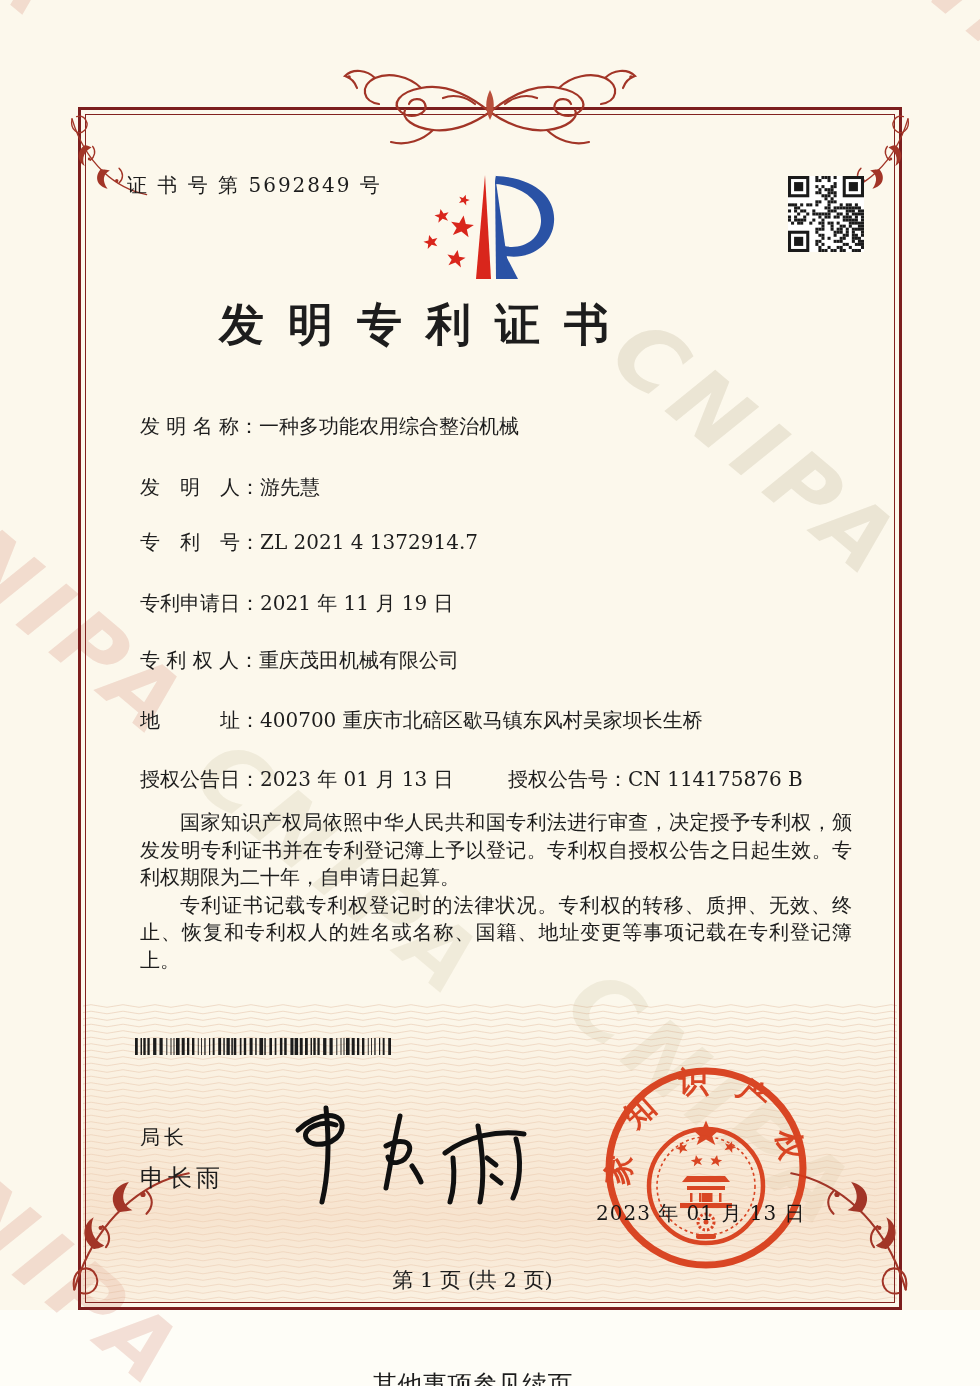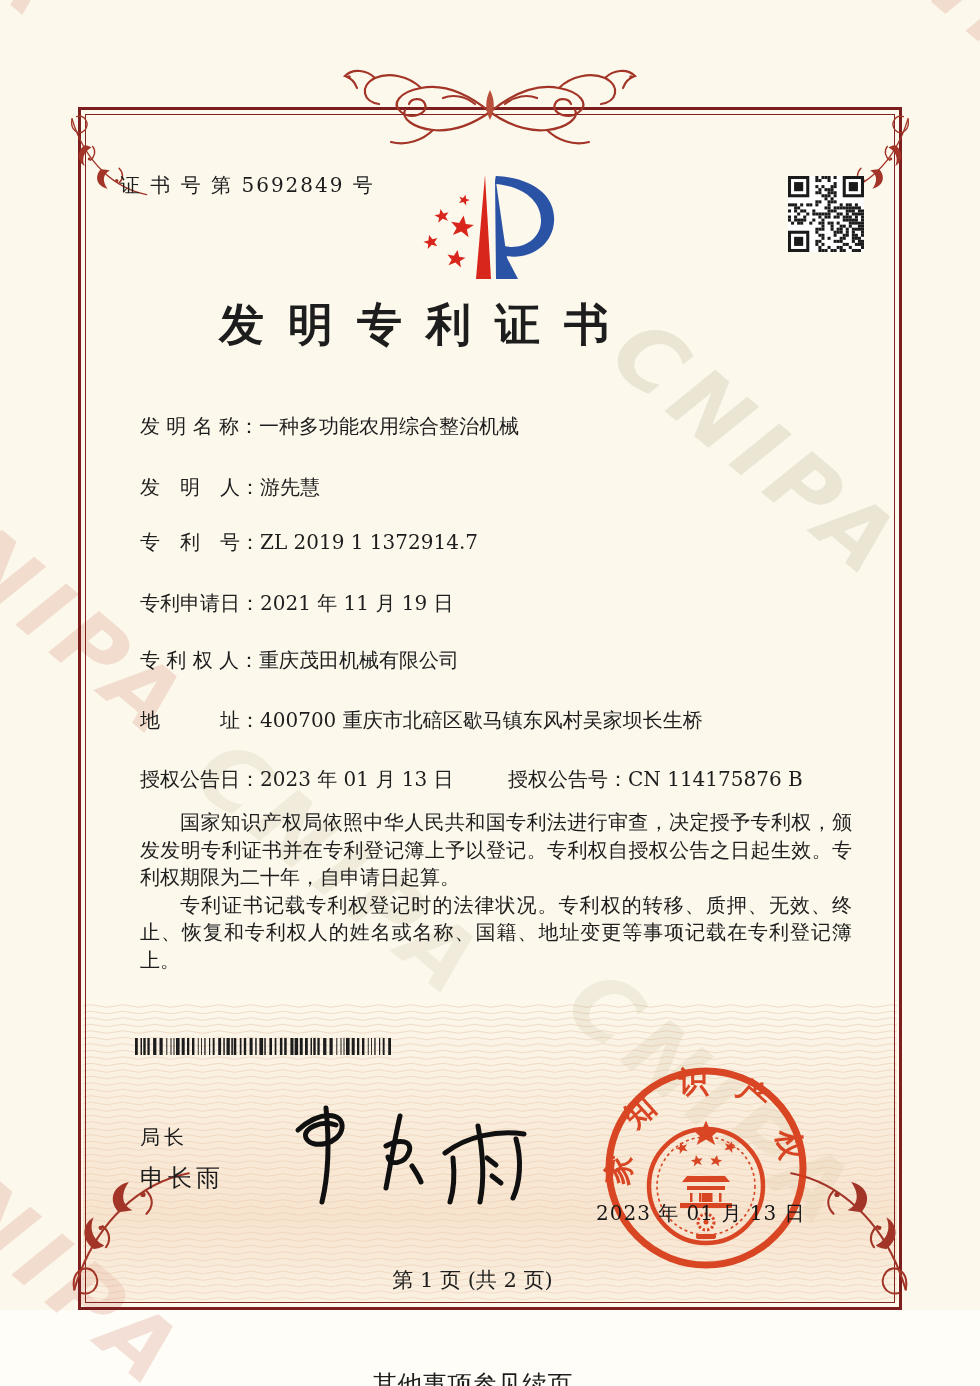--- a/index.html
+++ b/index.html
@@ -22,7 +22,7 @@
       background:linear-gradient(180deg,rgba(246,224,200,0) 0%,rgba(244,214,185,.30) 35%,
                  rgba(242,208,178,.50) 72%,rgba(246,222,198,.28) 100%);}
   .orn{position:absolute;z-index:4;}
-  .cert-no{position:absolute;left:120px;top:172px;font-size:20px;letter-spacing:2px;z-index:5;}
+  .cert-no{position:absolute;left:127px;top:172px;font-size:20px;letter-spacing:2px;z-index:5;}
   .logo{position:absolute;left:418px;top:160px;width:140px;height:128px;z-index:5;}
   .qr{position:absolute;left:788px;top:176px;width:76px;height:76px;background:#fff;z-index:5;}
   .title{position:absolute;left:0;top:295px;width:828px;text-align:center;font-size:45px;

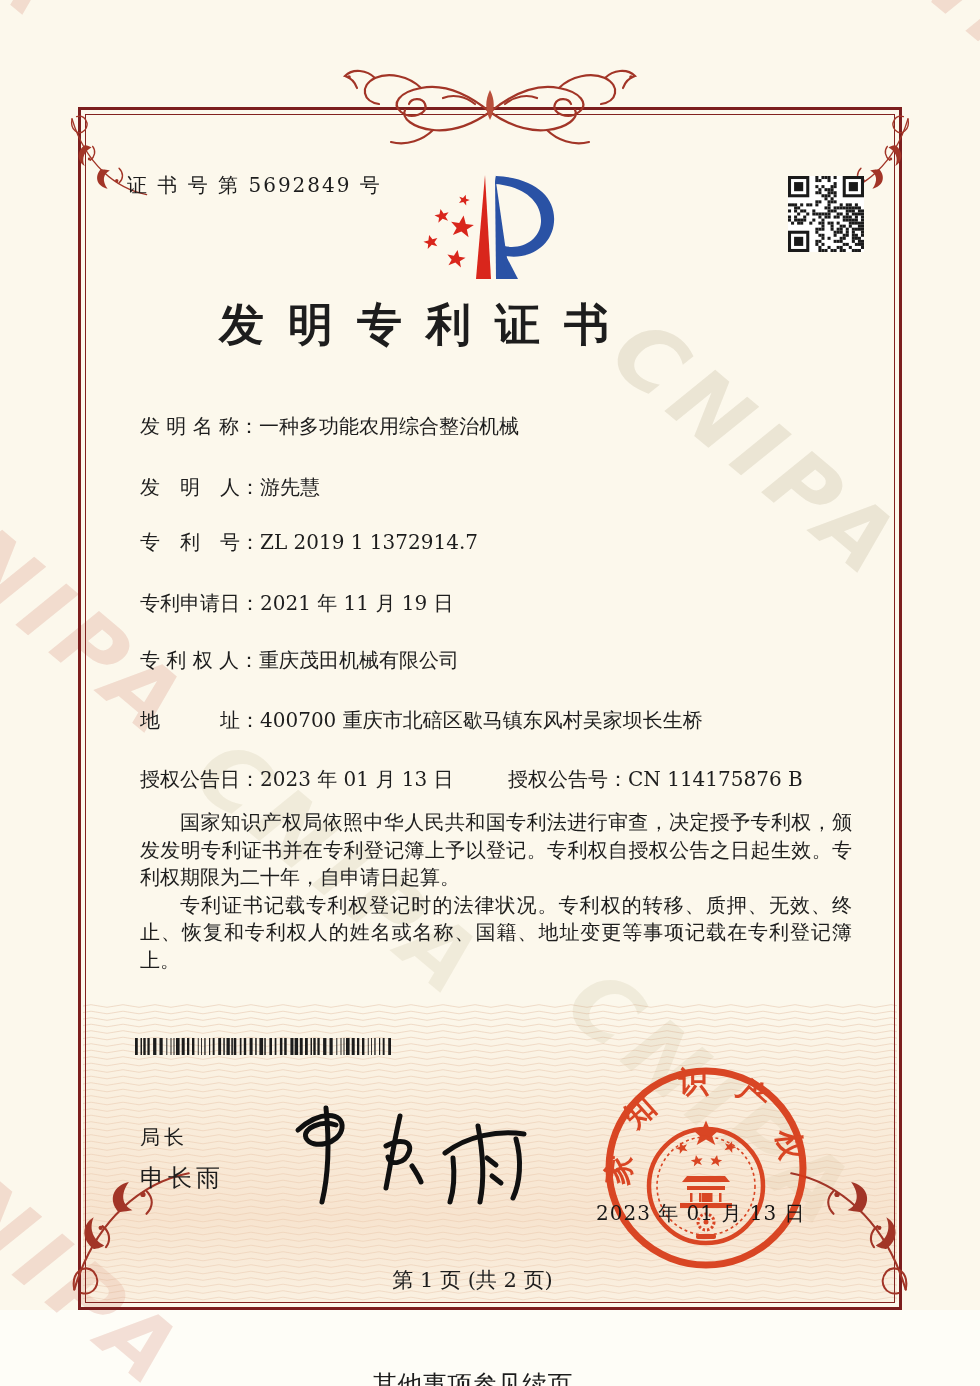--- a/index.html
+++ b/index.html
@@ -396,7 +396,7 @@
 
   <div class="field-row" style="top:413px;"><span>发 明 名 称：</span><span>一种多功能农用综合整治机械</span></div>
   <div class="field-row" style="top:474px;"><span>发　明　人：</span><span>游先慧</span></div>
-  <div class="field-row" style="top:529px;"><span>专　利　号：</span><span>ZL 2019 1 1372914.7</span></div>
+  <div class="field-row" style="top:529px;"><span>专　利　号：</span><span>ZL 2021 4 1372914.7</span></div>
   <div class="field-row" style="top:590px;"><span>专利申请日：</span><span>2021 年 11 月 19 日</span></div>
   <div class="field-row" style="top:647px;"><span>专 利 权 人：</span><span>重庆茂田机械有限公司</span></div>
   <div class="field-row" style="top:707px;"><span>地　　　址：</span><span>400700 重庆市北碚区歇马镇东风村吴家坝长生桥</span></div>

